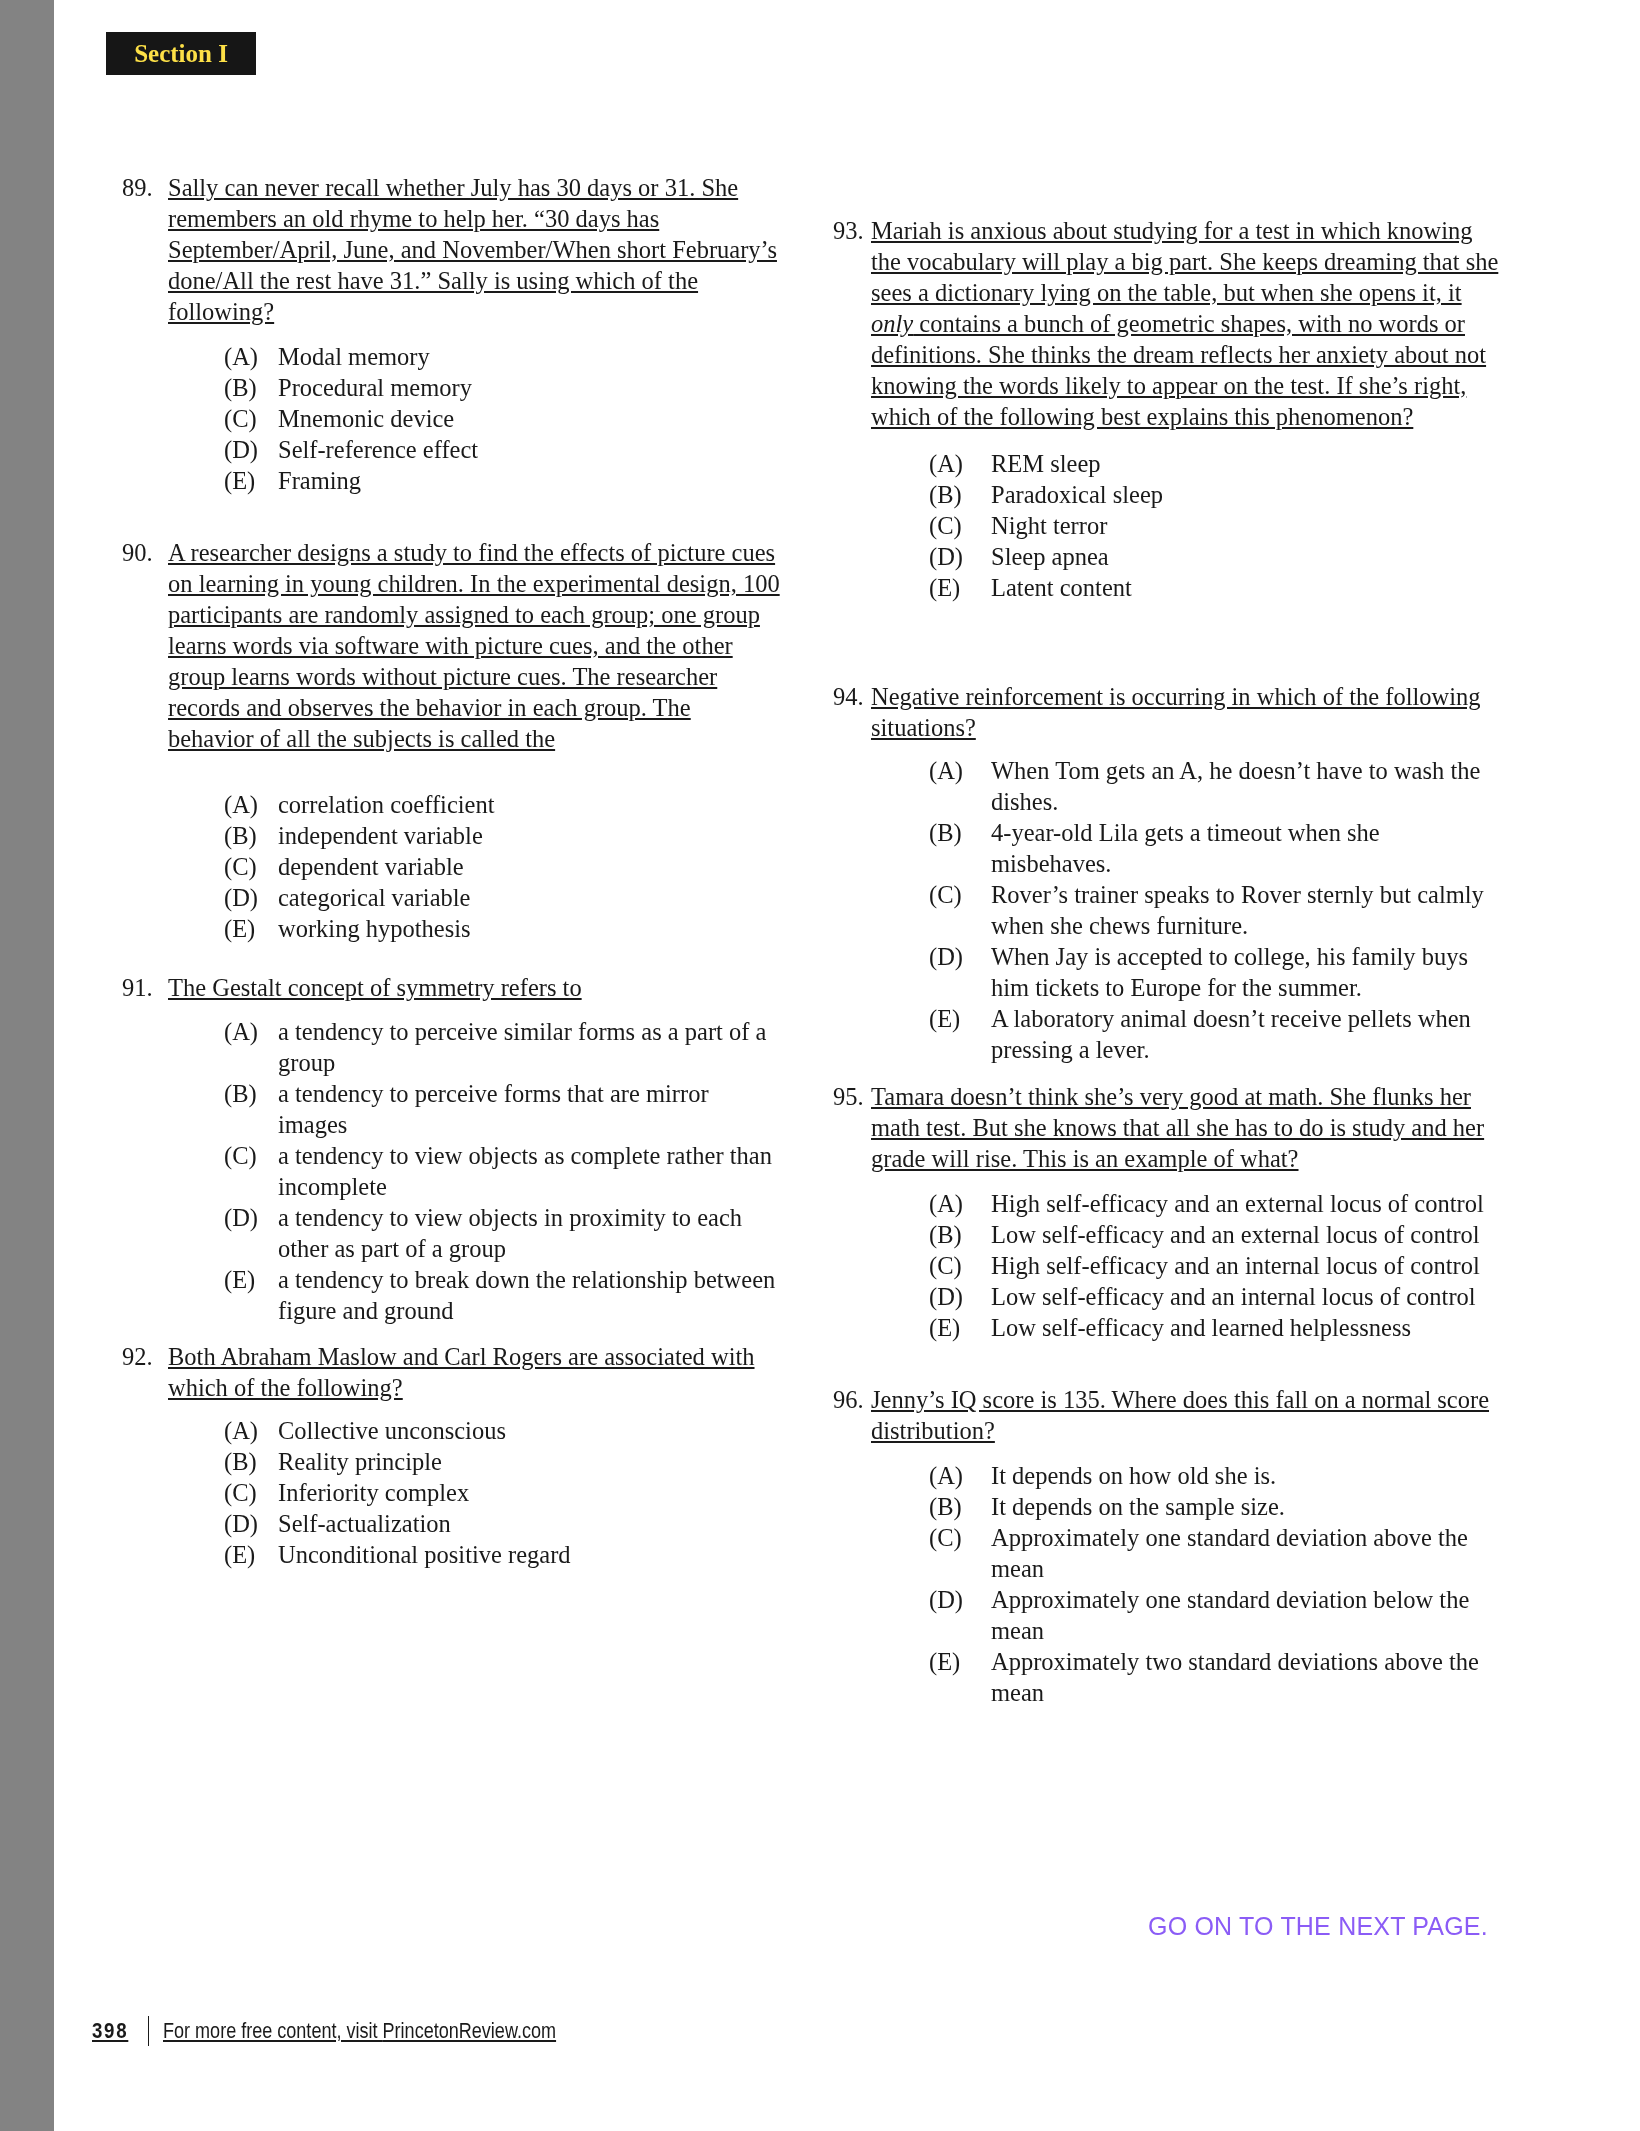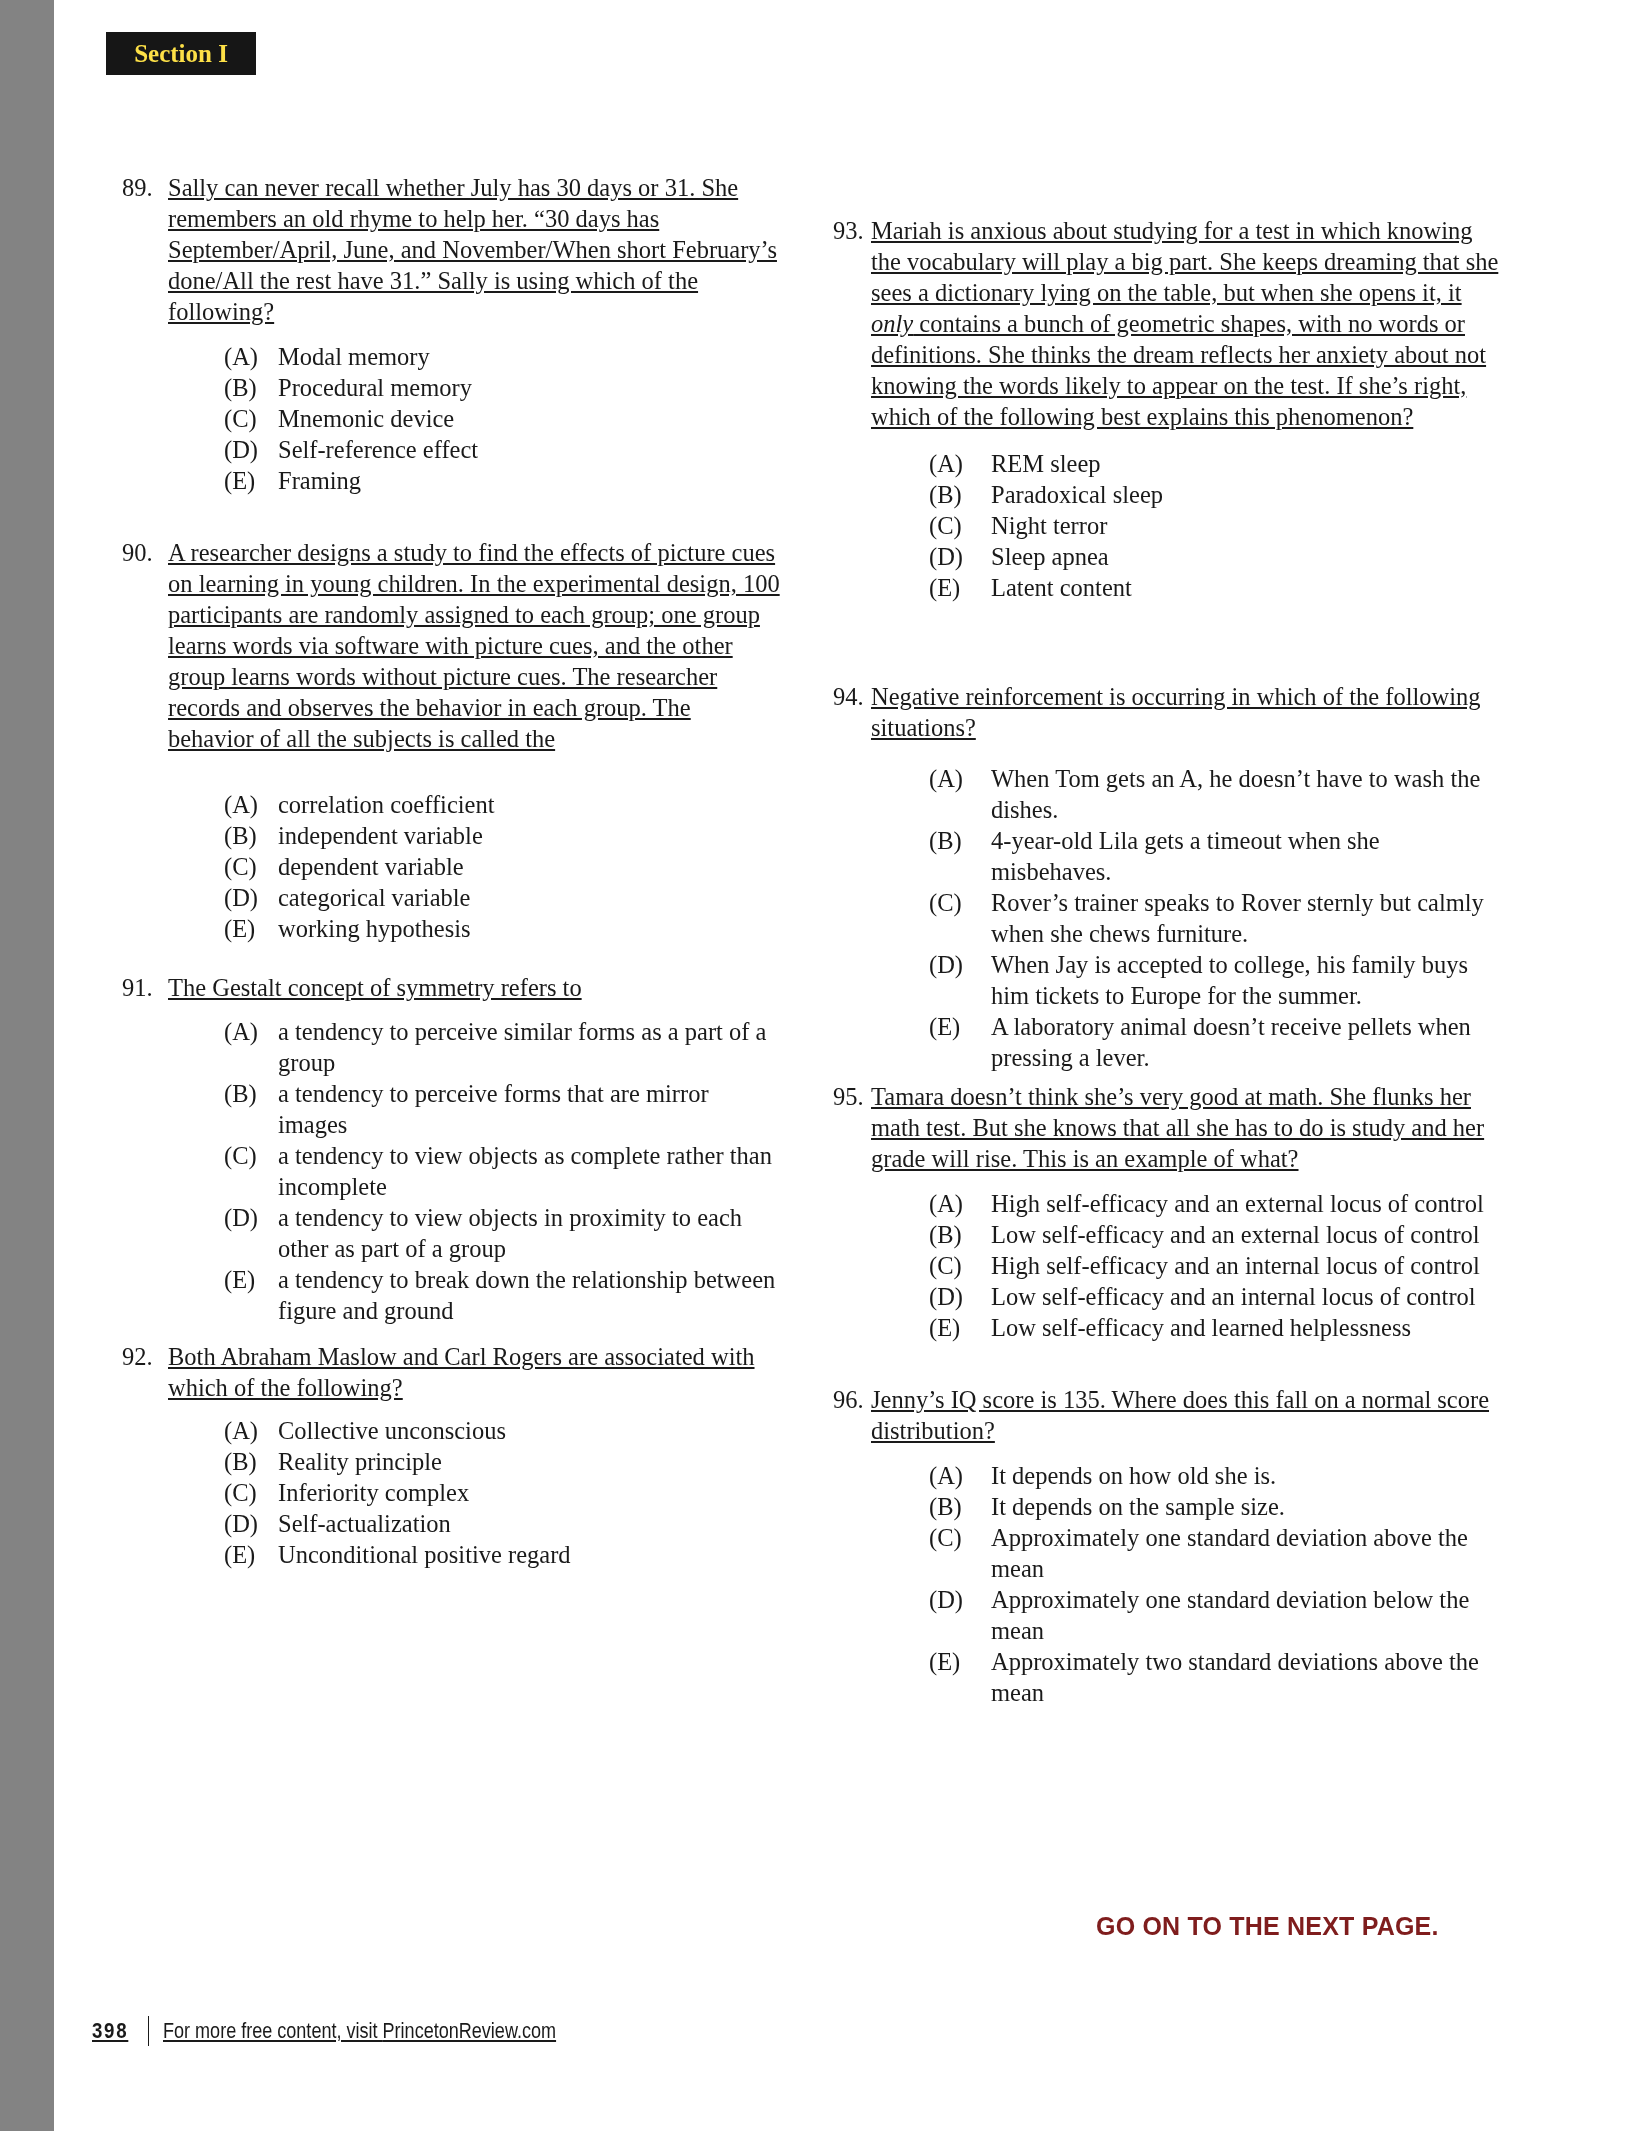--- a/index.html
+++ b/index.html
@@ -112,7 +112,7 @@
     <span class="q-num">94.</span>
     <span>Negative reinforcement is occurring in which of the following situations?</span>
   </div>
-  <div class="q-options" style="margin-top:20px">
+  <div class="q-options" style="margin-top:12px">
     <div class="opt"><span class="letter">(A)</span><span class="opt-text">When Tom gets an A, he doesn’t have to wash the dishes.</span></div>
     <div class="opt"><span class="letter">(B)</span><span class="opt-text">4-year-old Lila gets a timeout when she misbehaves.</span></div>
     <div class="opt"><span class="letter">(C)</span><span class="opt-text">Rover’s trainer speaks to Rover sternly but calmly when she chews furniture.</span></div>

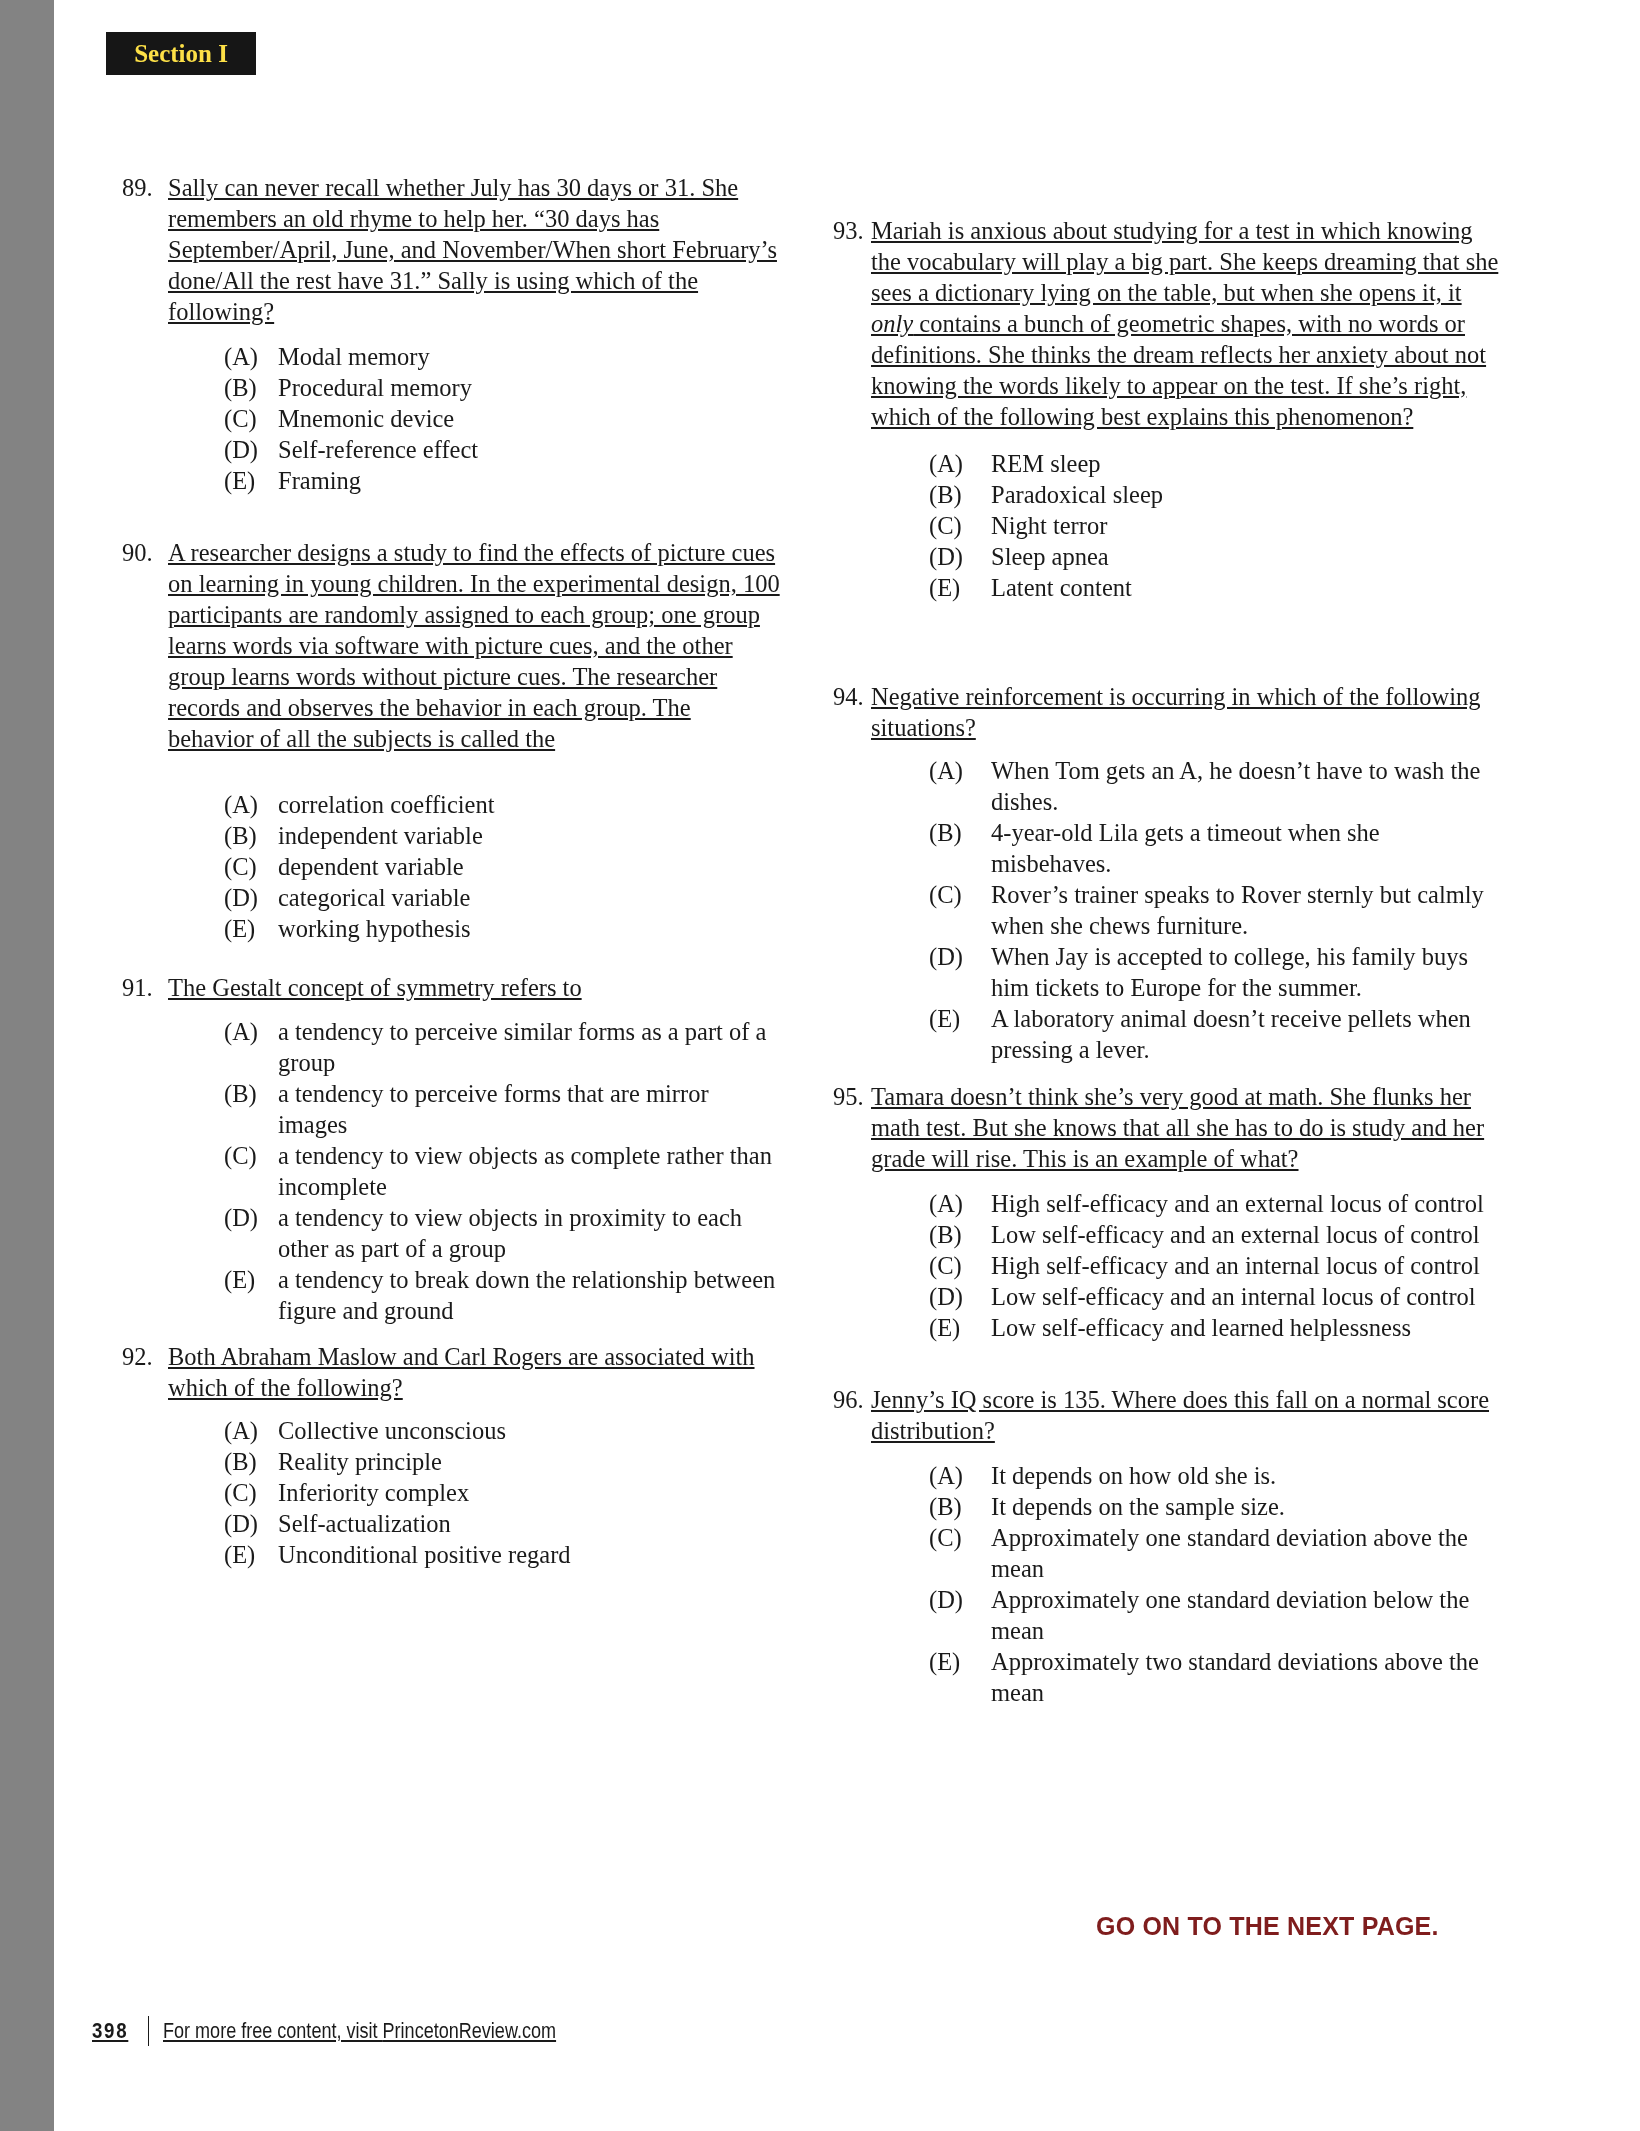--- a/index.html
+++ b/index.html
@@ -21,8 +21,8 @@
   .col-right .q-options { padding-left:38px; }
   .col-right .opt { padding-left:120px; text-indent:-62px; }
   .col-right .opt .letter { width:62px; }
-  .next-page { position:absolute; left:1096px; top:1912px; font-family:"Liberation Sans", sans-serif;
-         font-weight:bold; font-size:25px; color:#7f1d1d; letter-spacing:0.2px; }
+  .next-page { position:absolute; left:1148px; top:1912px; font-family:"Liberation Sans", sans-serif;
+         font-weight:normal; font-size:25px; color:#8b5cf6; letter-spacing:0.2px; }
   .footer { position:absolute; left:92px; top:2016px; height:30px; display:flex; align-items:center;
          font-family:"Liberation Sans", sans-serif; color:#1a1a1a;text-decoration:underline; }
   .page-num { font-weight:bold; font-size:22px; letter-spacing:2px; transform:scaleX(0.85); transform-origin:left; width:50px; }

